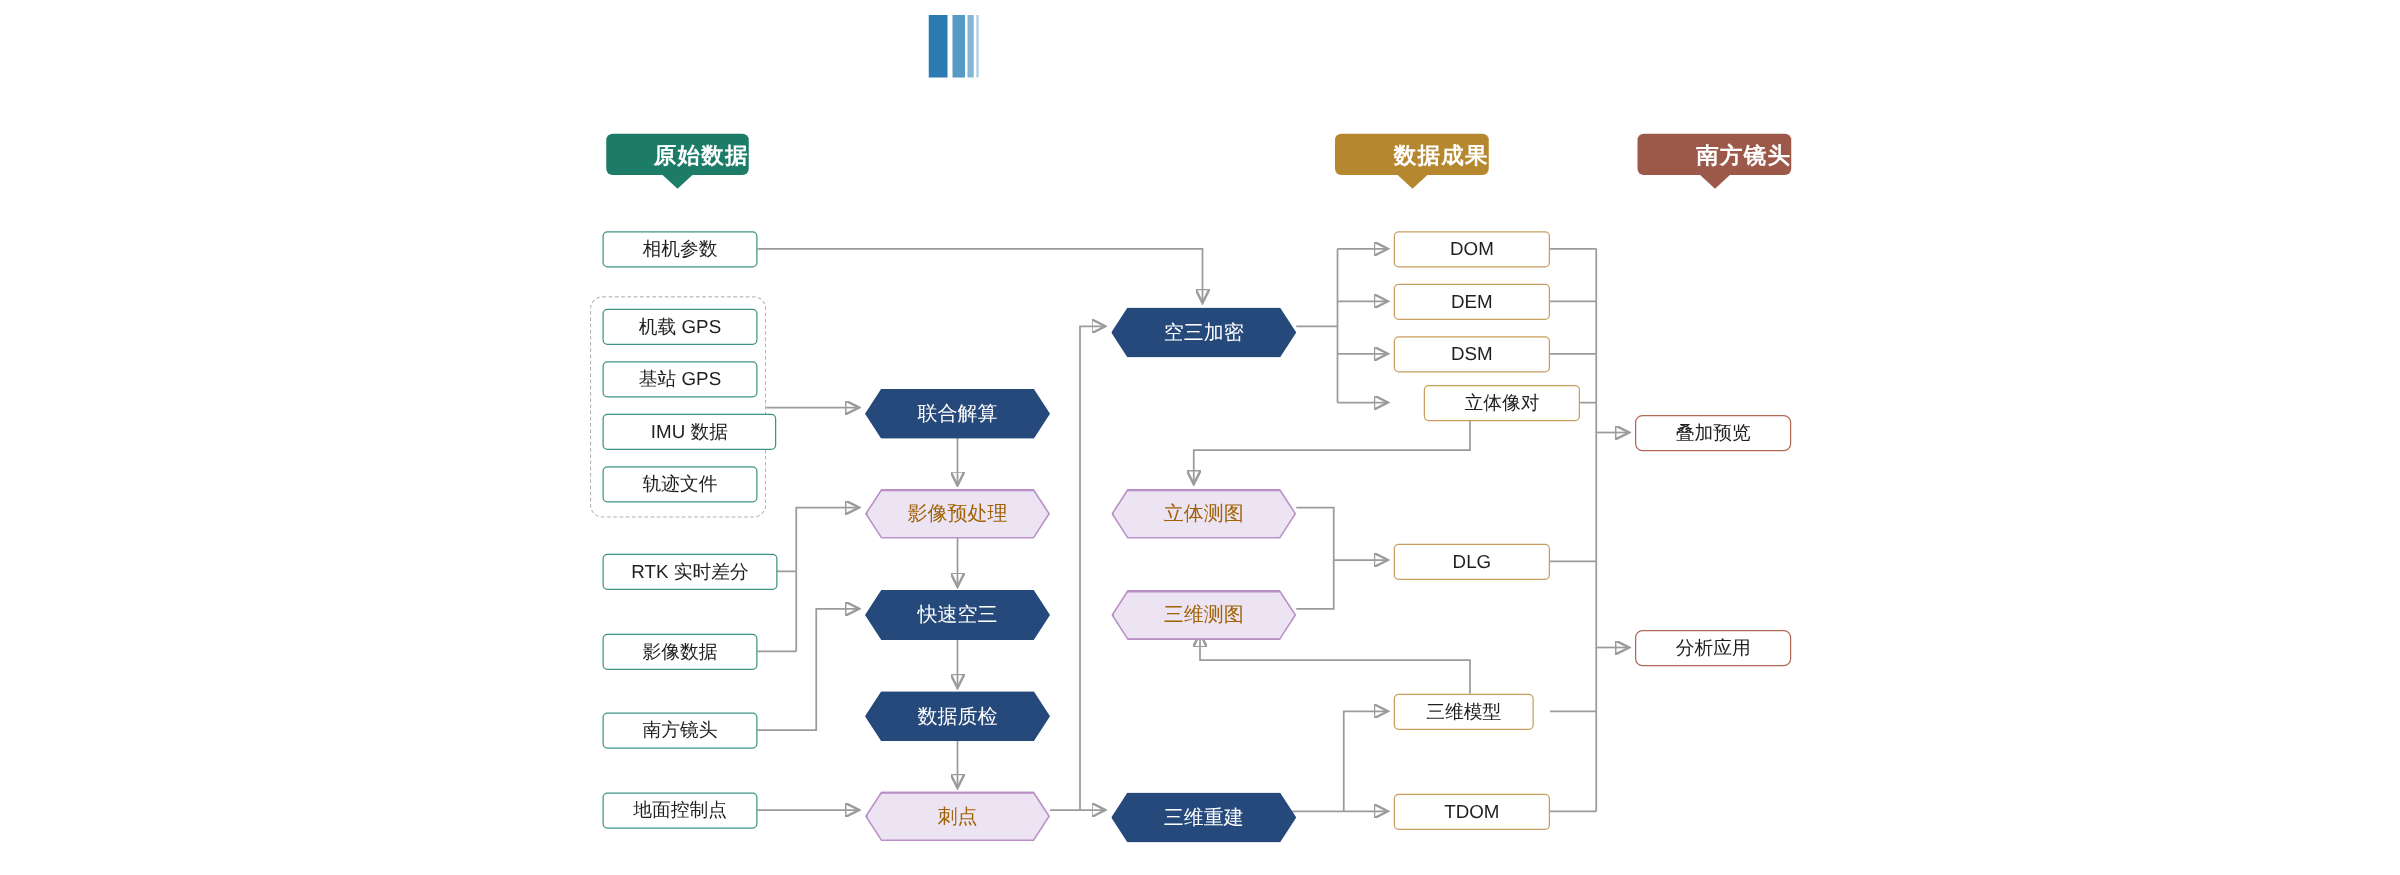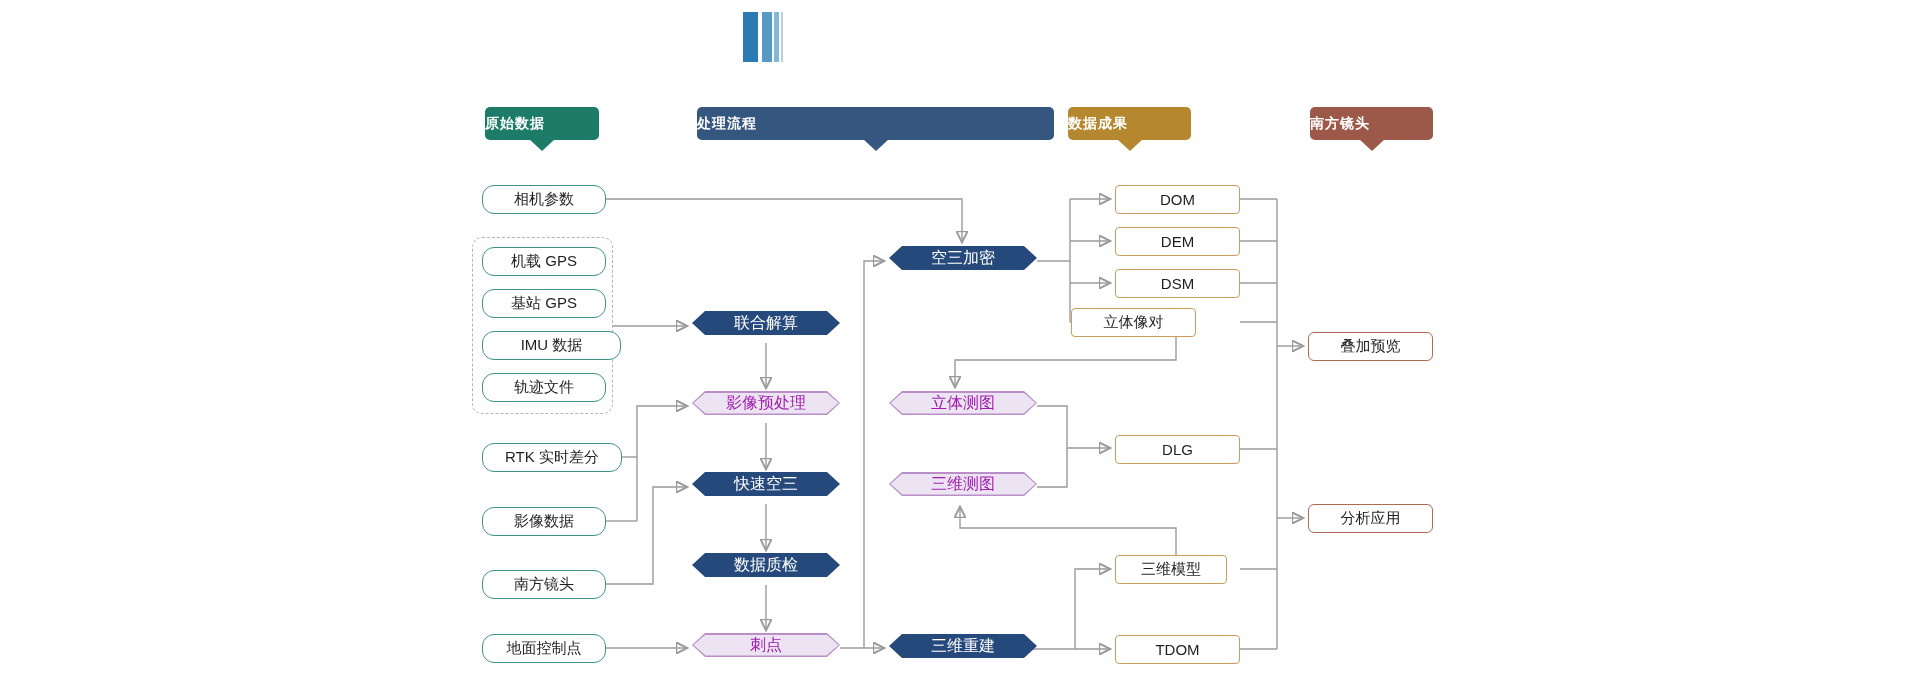--- a/index.html
+++ b/index.html
@@ -18,8 +18,8 @@
   
   .badge{
     position:absolute;height:33px;border-radius:5px;background:var(--c);
-    display:flex;align-items:center;justify-content:flex-start;
-    color:#fff;font-size:14px;font-weight:bold;letter-spacing:1px;
+    display:flex;align-items:center;justify-content:flex-end;
+    color:#fff;font-size:18px;font-weight:bold;letter-spacing:1px;
   }
   .badge .ptr{
     position:absolute;left:50%;top:32px;transform:translateX(-50%);

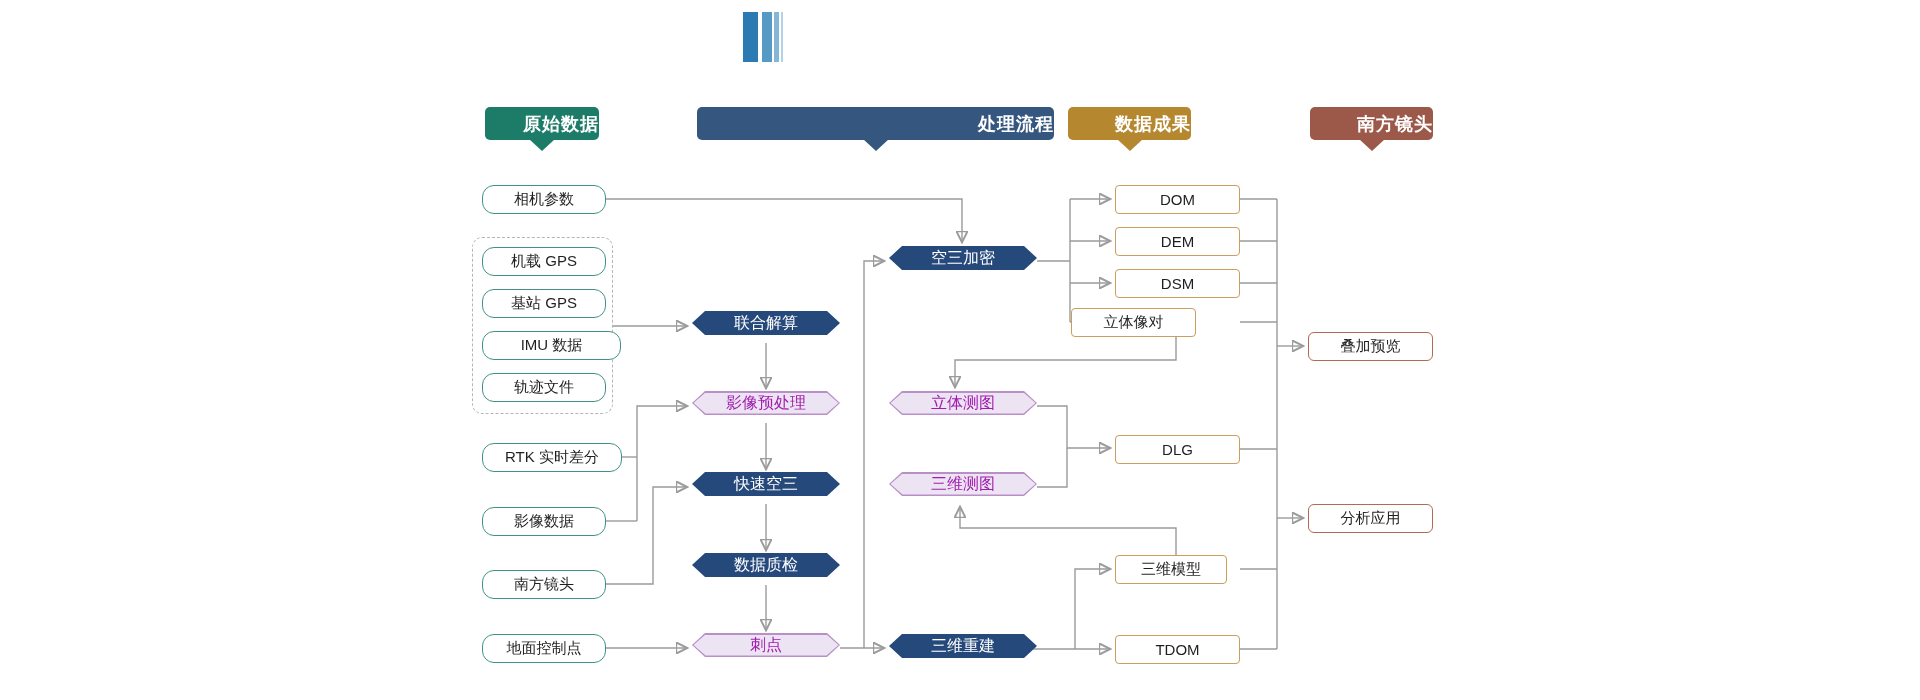--- a/index.html
+++ b/index.html
@@ -71,10 +71,6 @@
 
   <div class="badge" style="--c:#1d7c68;left:485px;top:107px;width:114px">
     <span>原始数据</span>
-      <i class="ptr"></i>
-  </div>
-  <div class="badge" style="--c:#35567f;left:697px;top:107px;width:357px">
-    <span>处理流程</span>
       <i class="ptr"></i>
   </div>
   <div class="badge" style="--c:#b5872e;left:1068px;top:107px;width:123px">

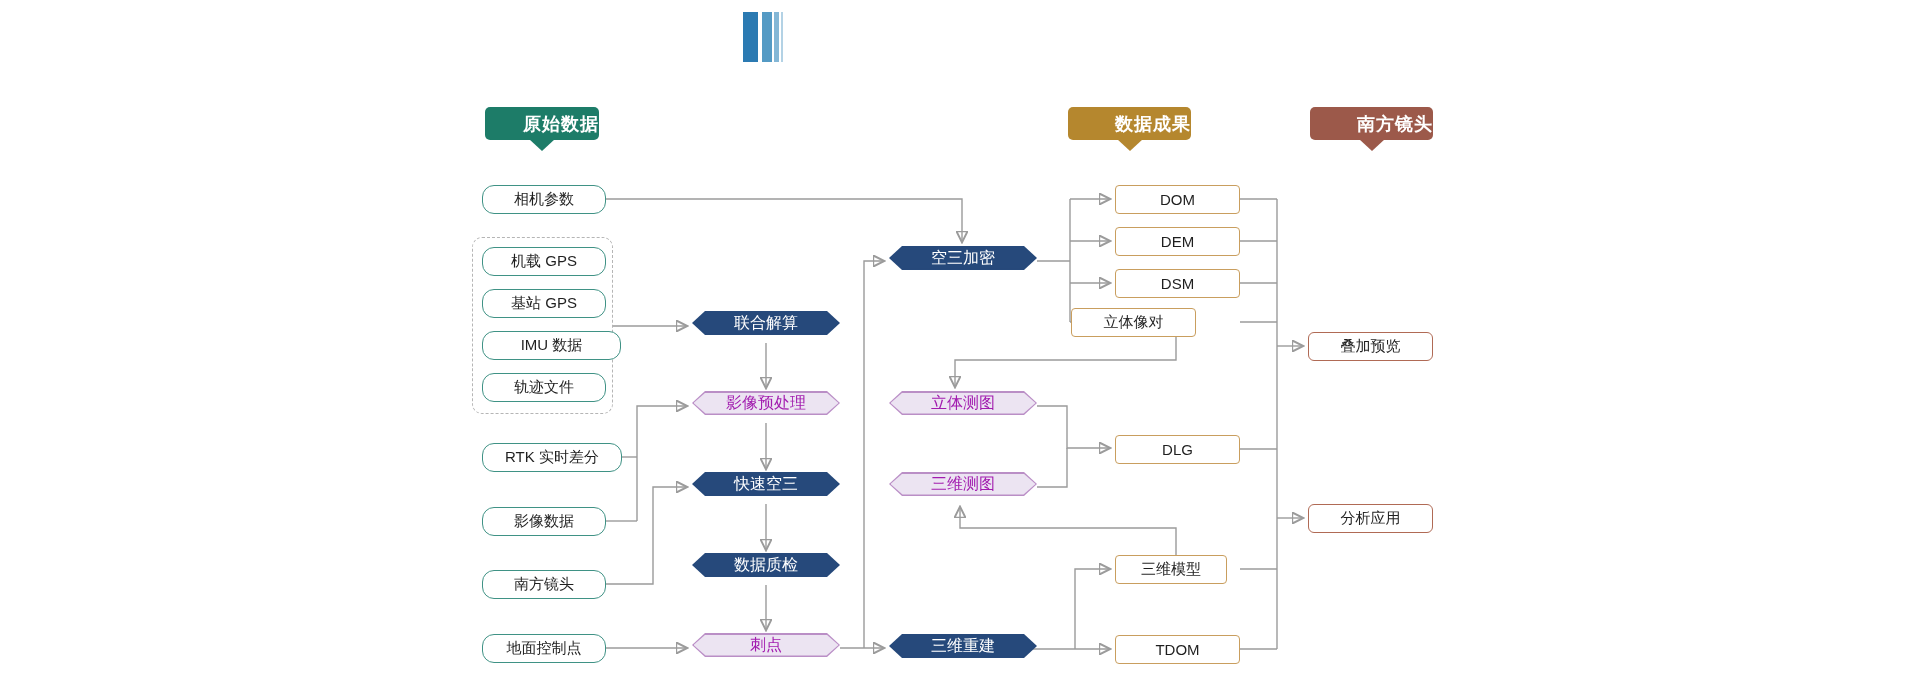--- a/index.html
+++ b/index.html
@@ -33,7 +33,7 @@
     display:flex;align-items:center;justify-content:center;
     font-size:15px;color:#1f1f1f;white-space:nowrap;
   }
-  .box.teal{border-color:#3f9285;border-radius:12px;}
+  .box.teal{border-color:#3f9285;}
   .box.gold{border-color:#c99e5e;}
   .box.brick{border-color:#b06a55;border-radius:6px;}
   .dashedgroup{

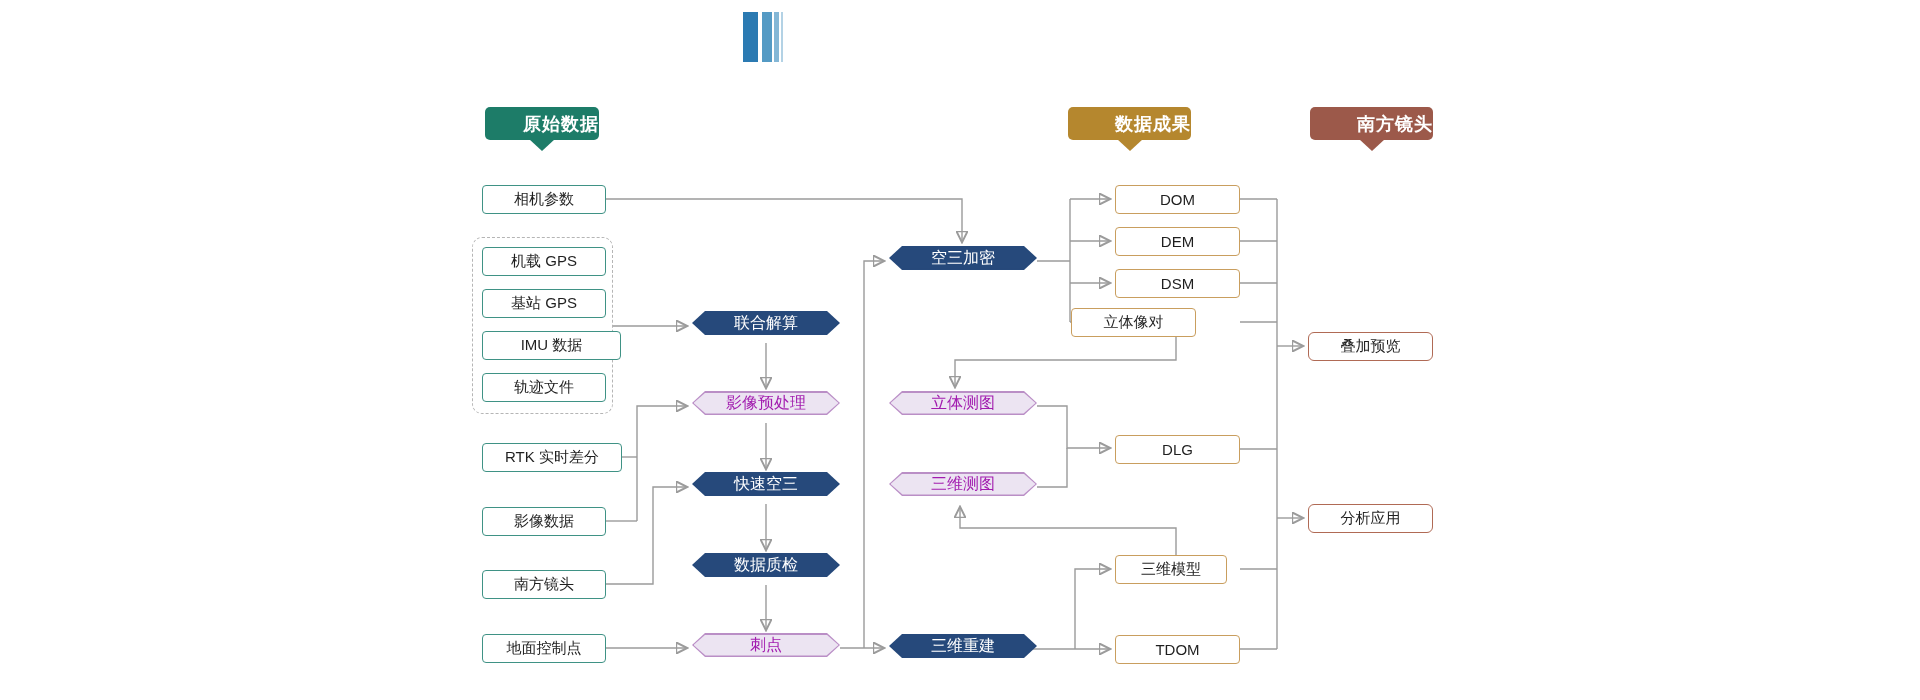--- a/index.html
+++ b/index.html
@@ -42,7 +42,7 @@
   }
   
   .hex{
-    position:absolute;width:148px;height:24px;
+    position:absolute;width:148px;height:40px;
     clip-path:polygon(13px 0,135px 0,100% 50%,135px 100%,13px 100%,0 50%);
     display:flex;padding:1.5px;box-sizing:border-box;
   }

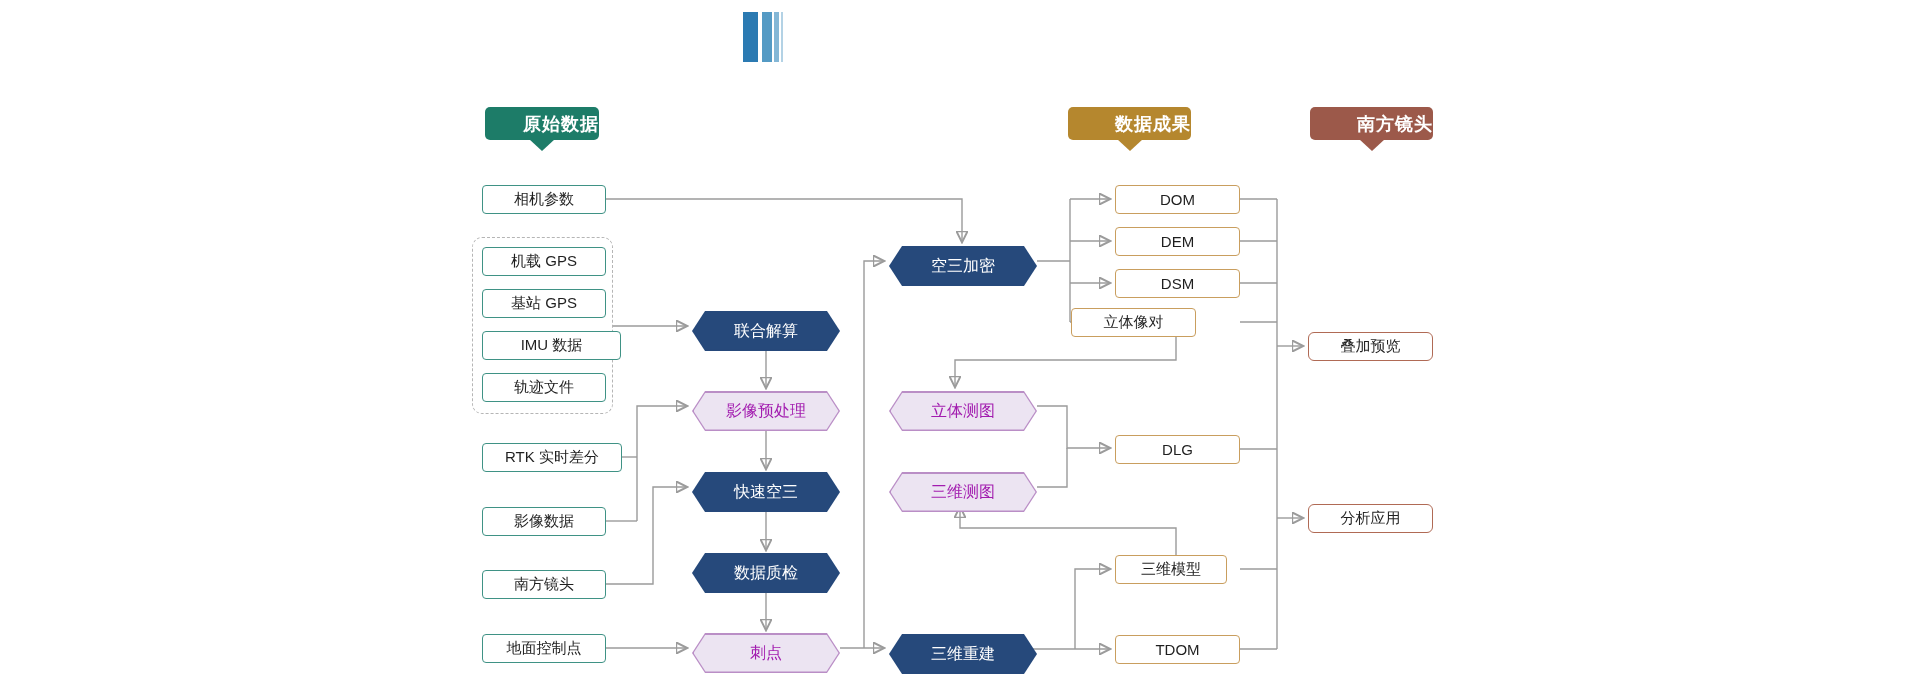--- a/index.html
+++ b/index.html
@@ -183,7 +183,7 @@
   <div class="box gold" style="left:1115px;top:185px;width:125px">DOM</div>
   <div class="box gold" style="left:1115px;top:227px;width:125px">DEM</div>
   <div class="box gold" style="left:1115px;top:269px;width:125px">DSM</div>
-  <div class="box gold" style="left:1071px;top:308px;width:125px">立体像对</div>
+  <div class="box gold" style="left:1139px;top:308px;width:125px">立体像对</div>
   <div class="box gold" style="left:1115px;top:435px;width:125px">DLG</div>
   <div class="box gold" style="left:1115px;top:555px;width:112px">三维模型</div>
   <div class="box gold" style="left:1115px;top:635px;width:125px">TDOM</div>

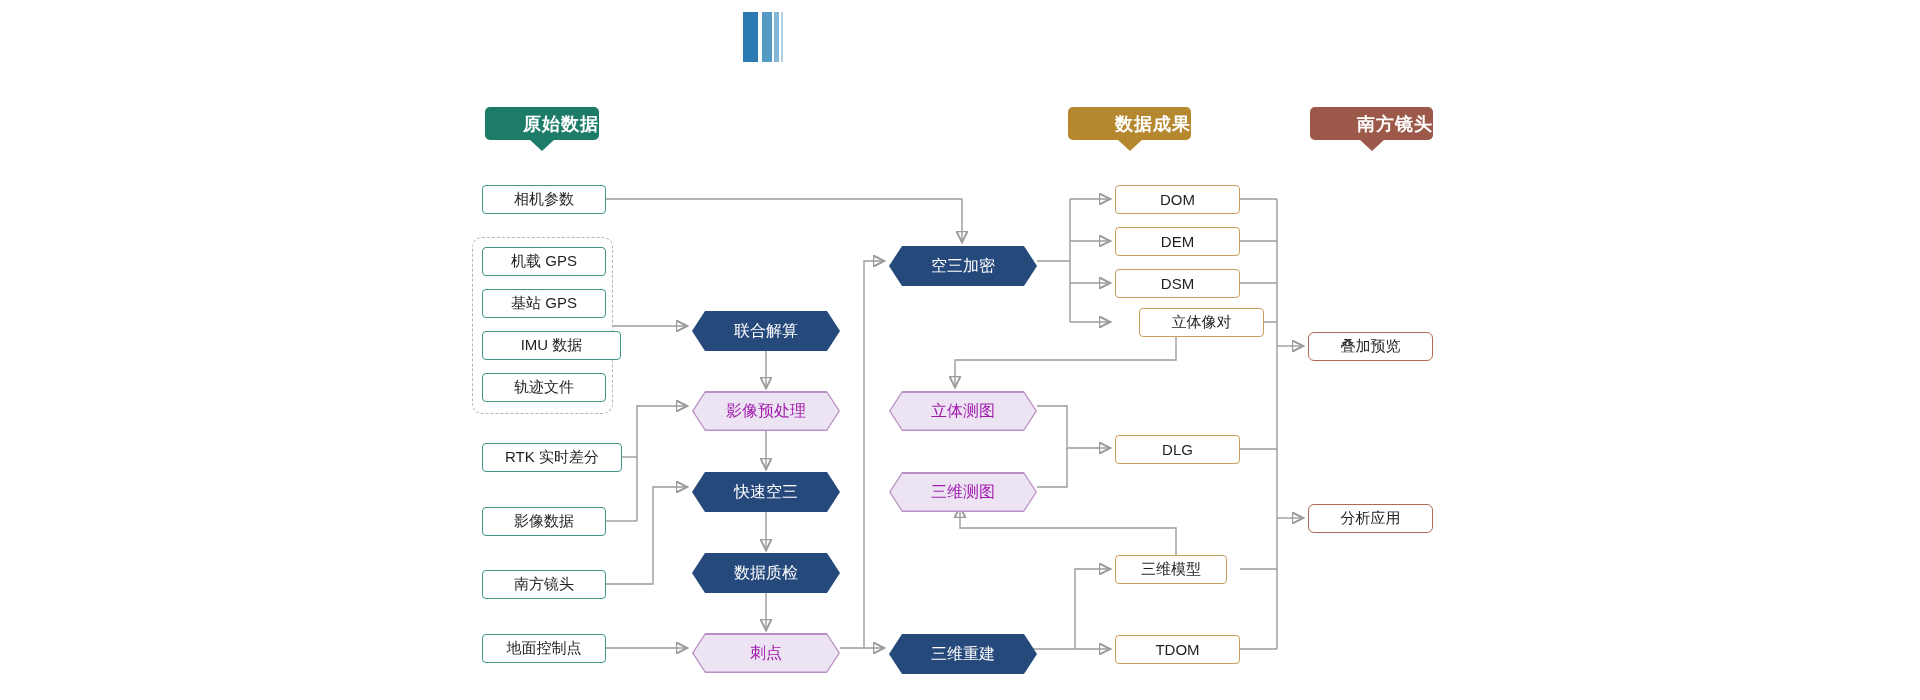--- a/index.html
+++ b/index.html
@@ -54,7 +54,7 @@
   .hex.navy{background:#26497b;}
   .hex.navy .in{background:#26497b;color:#ffffff;font-weight:500;}
   .hex.lav{background:#ba8ec6;}
-  .hex.lav .in{background:#ece4f2;color:#a21caf;}
+  .hex.lav .in{background:#ece4f2;color:#a16207;}
   
   svg.wires{position:absolute;left:0;top:0;pointer-events:none;}
   svg.wires path{fill:none;stroke:#9b9b9b;stroke-width:1.4;}

